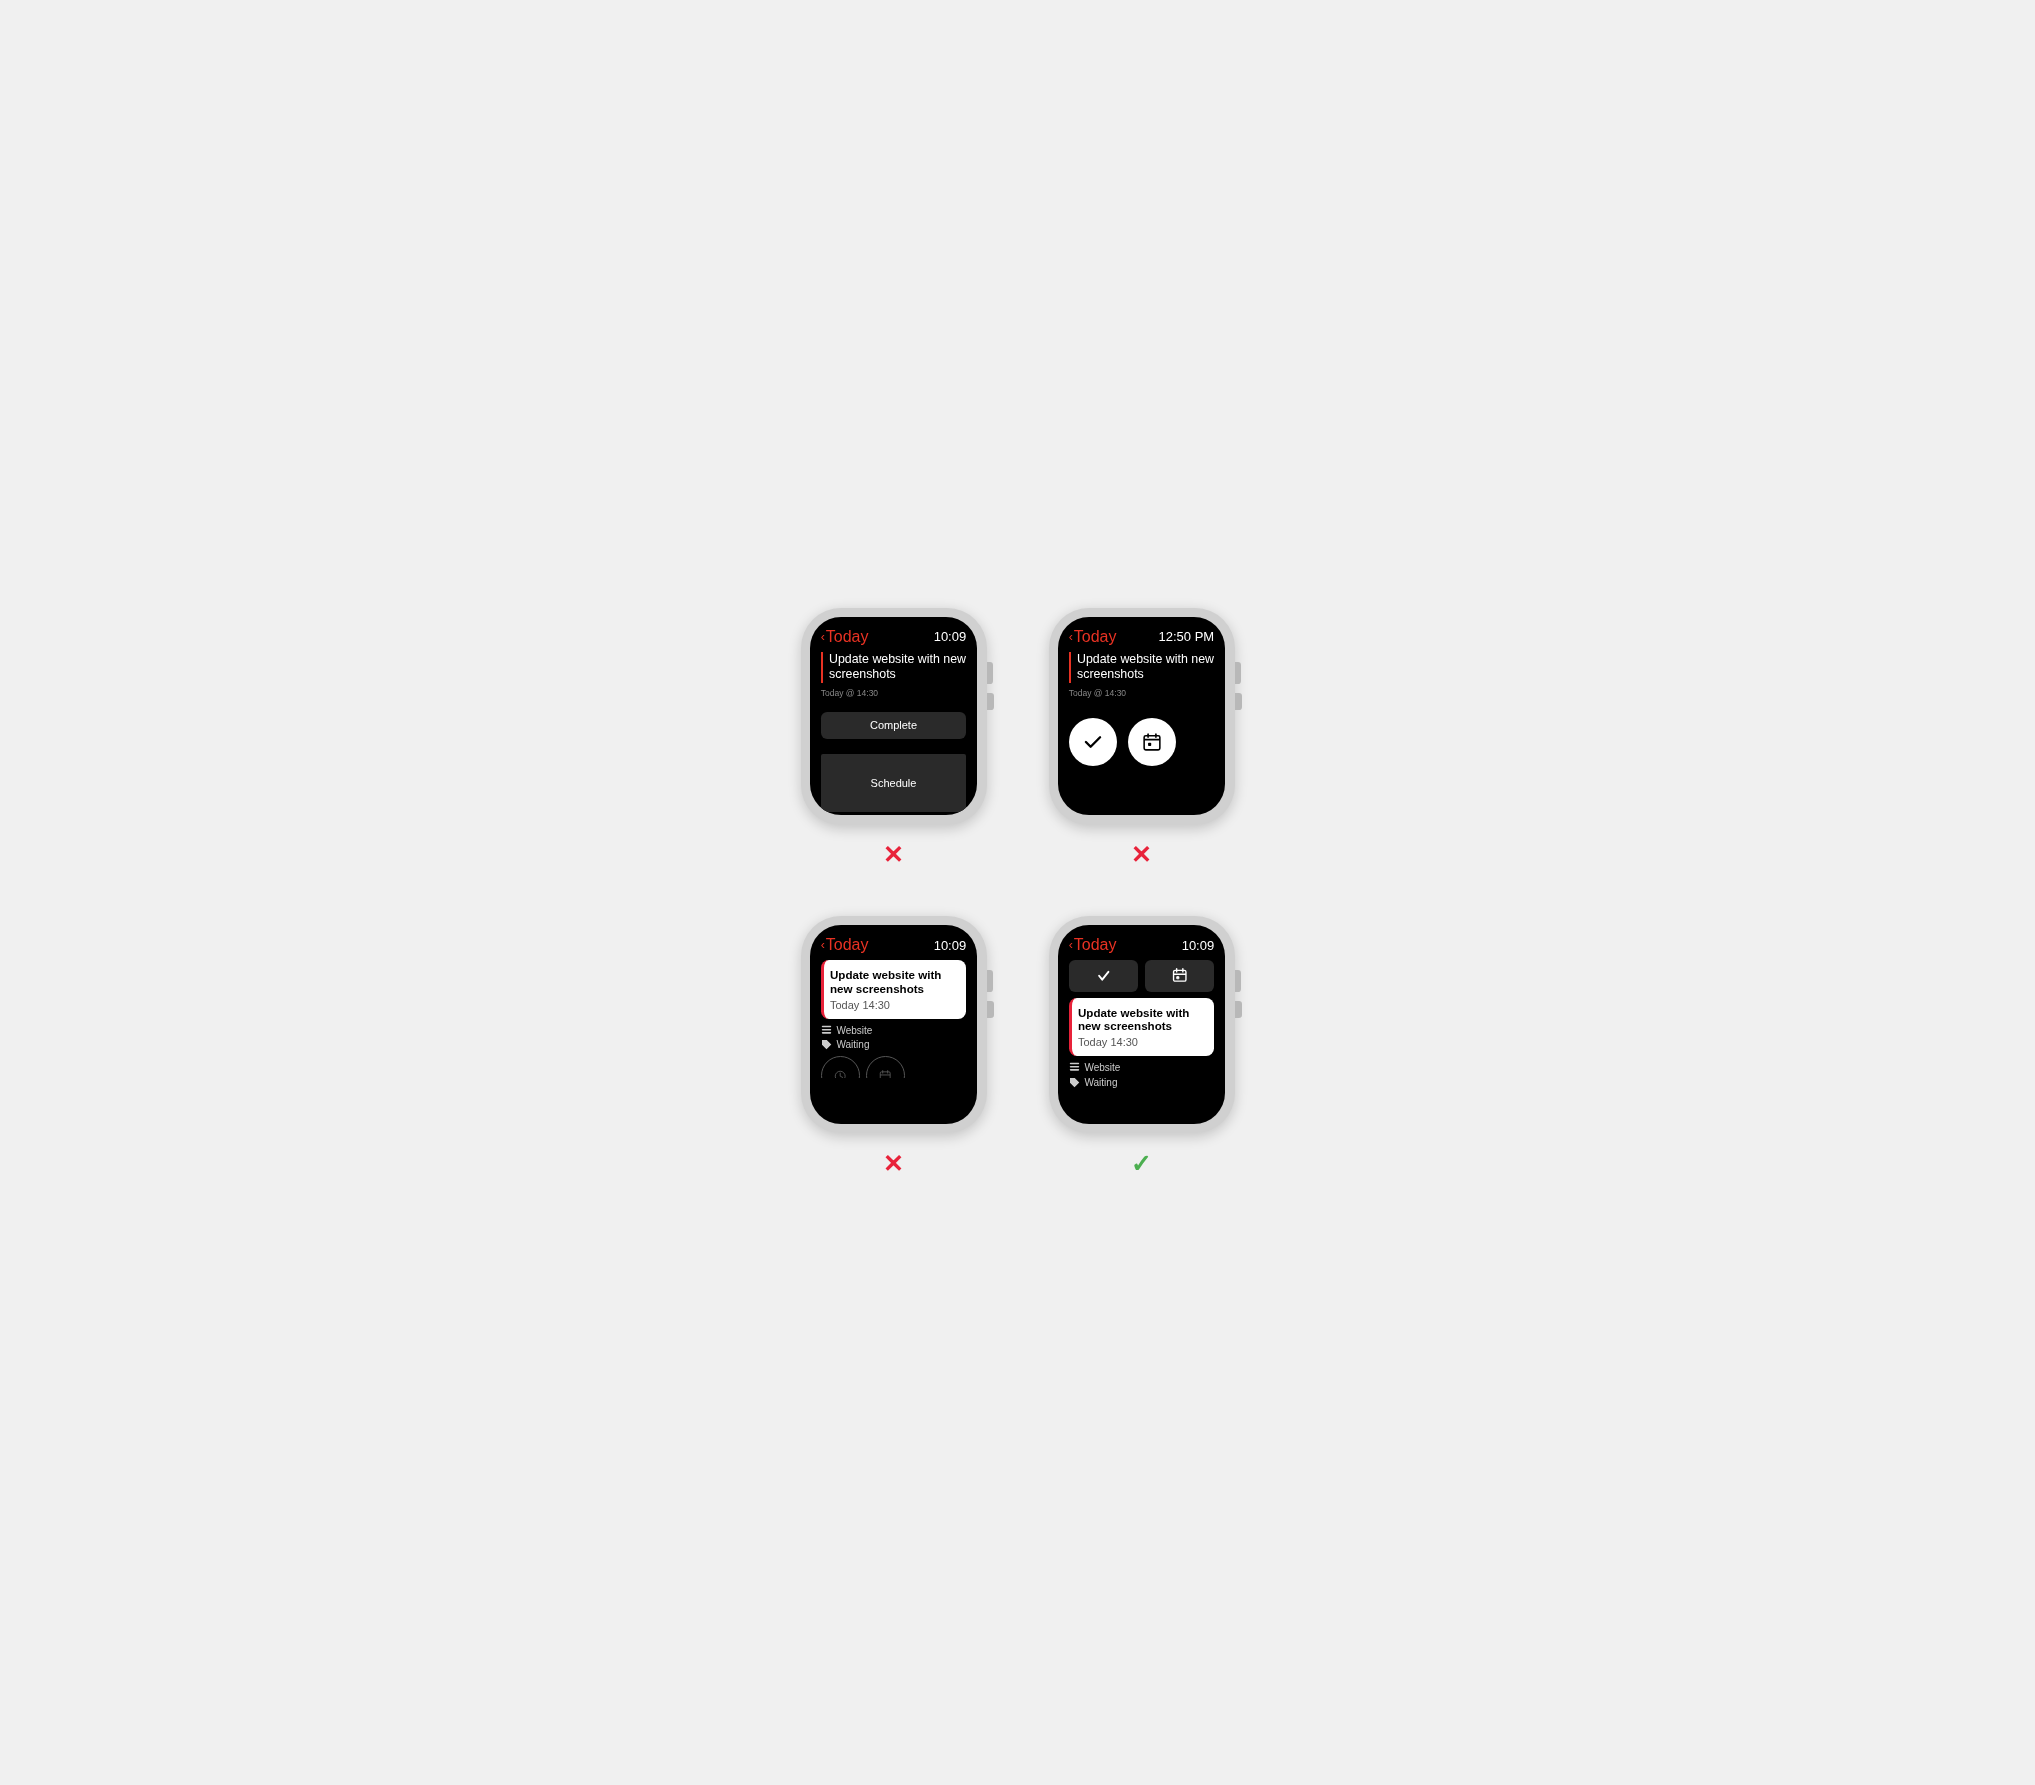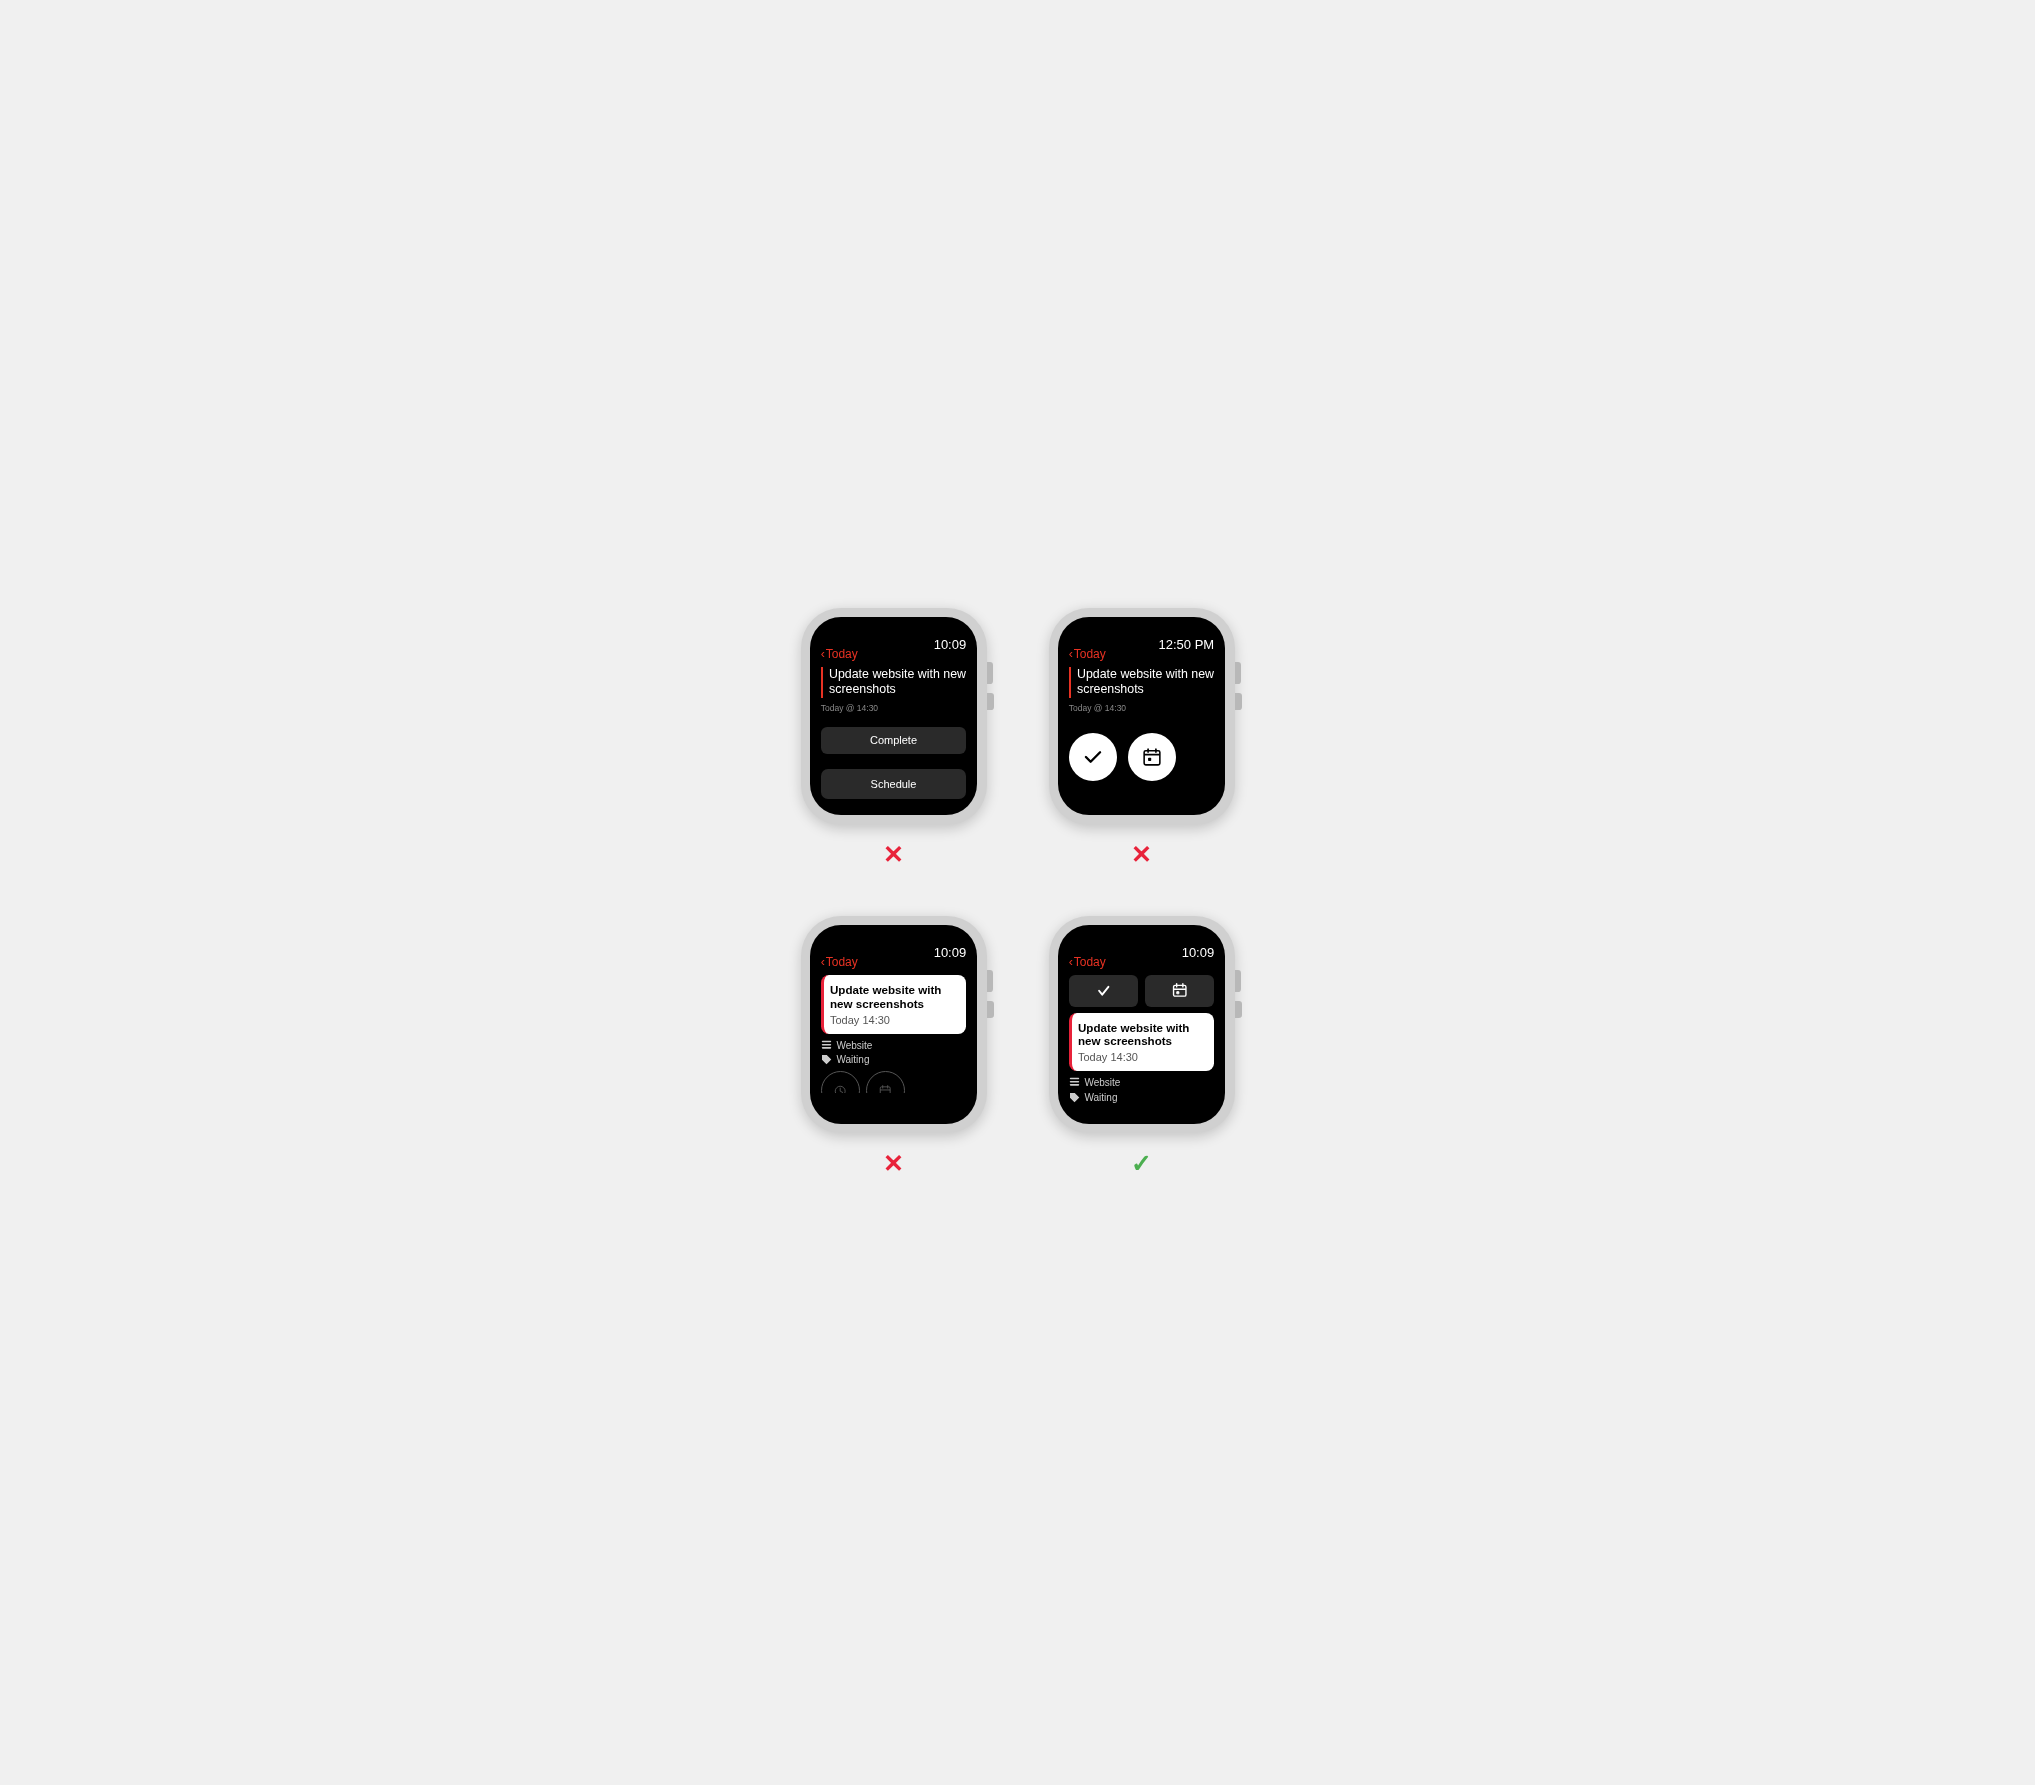--- a/index.html
+++ b/index.html
@@ -85,11 +85,10 @@
 
     .watch-back {
       color: #e83223;
-      font-size: 12px;
+      font-size: 16px;
       display: flex;
       align-items: center;
       gap: 0.8px;
-      margin-top: 19px;
     }
 
     .watch-back::before {

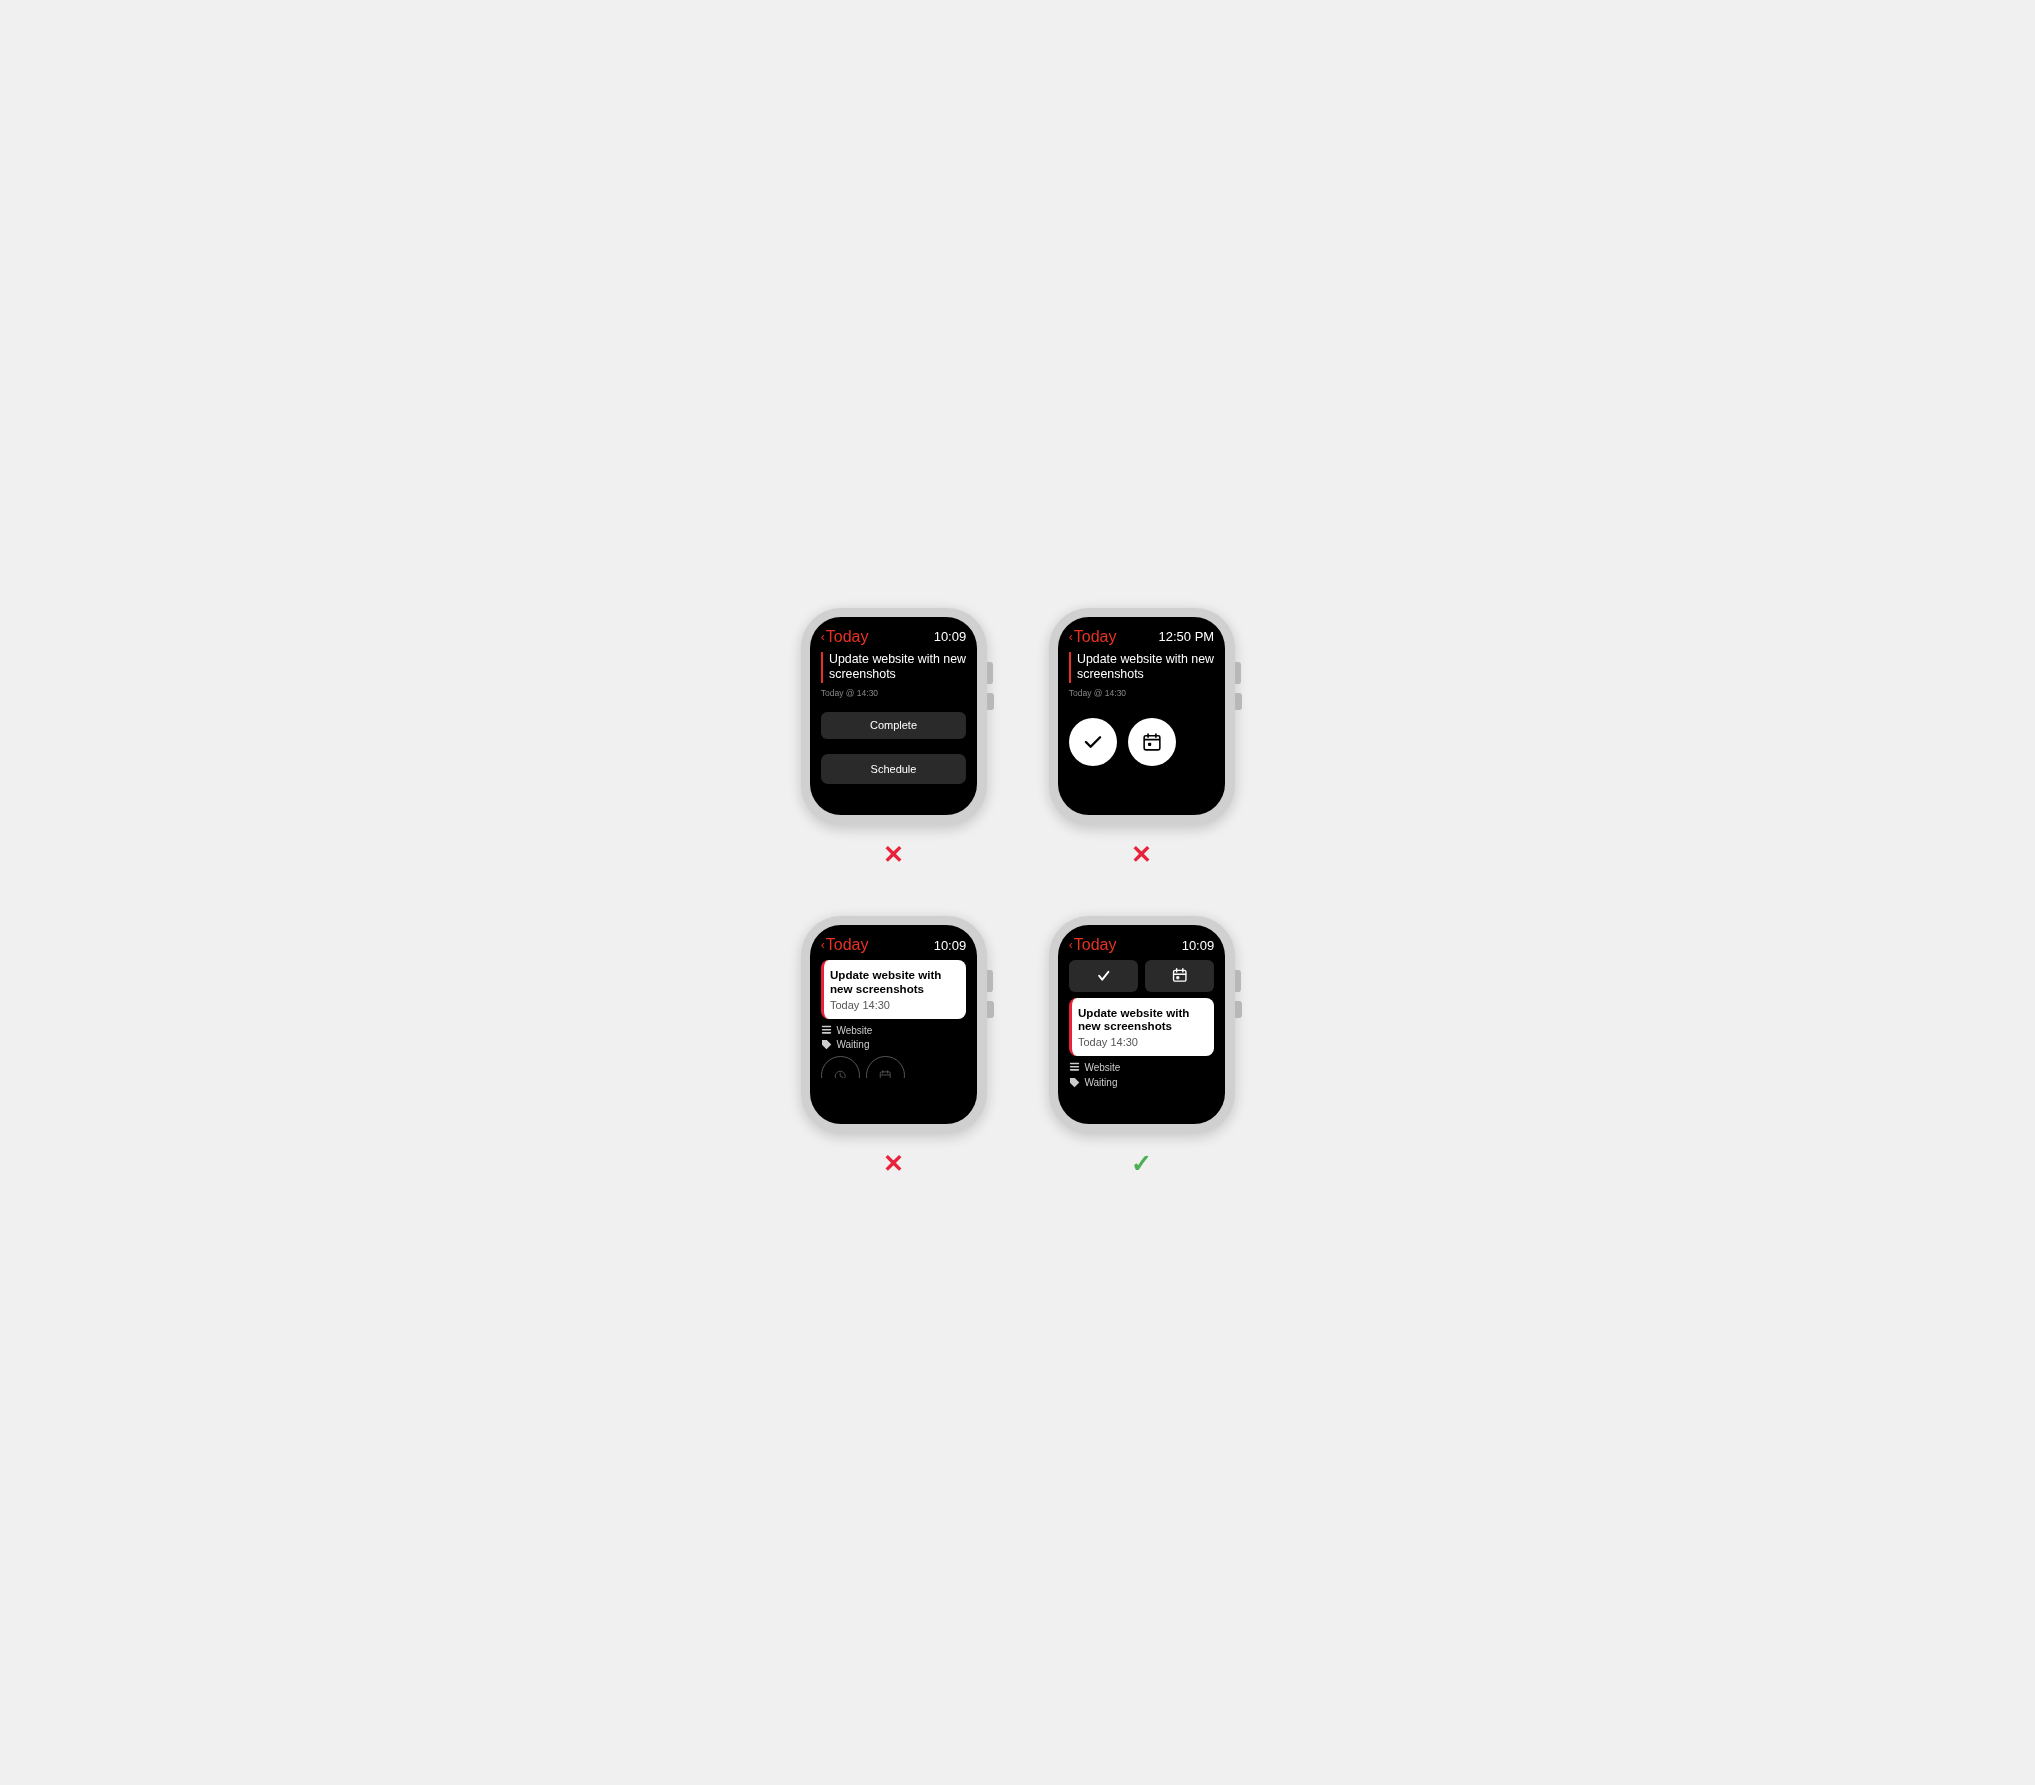--- a/index.html
+++ b/index.html
@@ -136,8 +136,8 @@
       border: none;
       color: #fff;
       font-size: 11px;
-      border-radius: 7px;
-      padding: 9px 0;
+      border-radius: 2px;
+      padding: 23px 0;
       width: 100%;
       text-align: center;
     }

